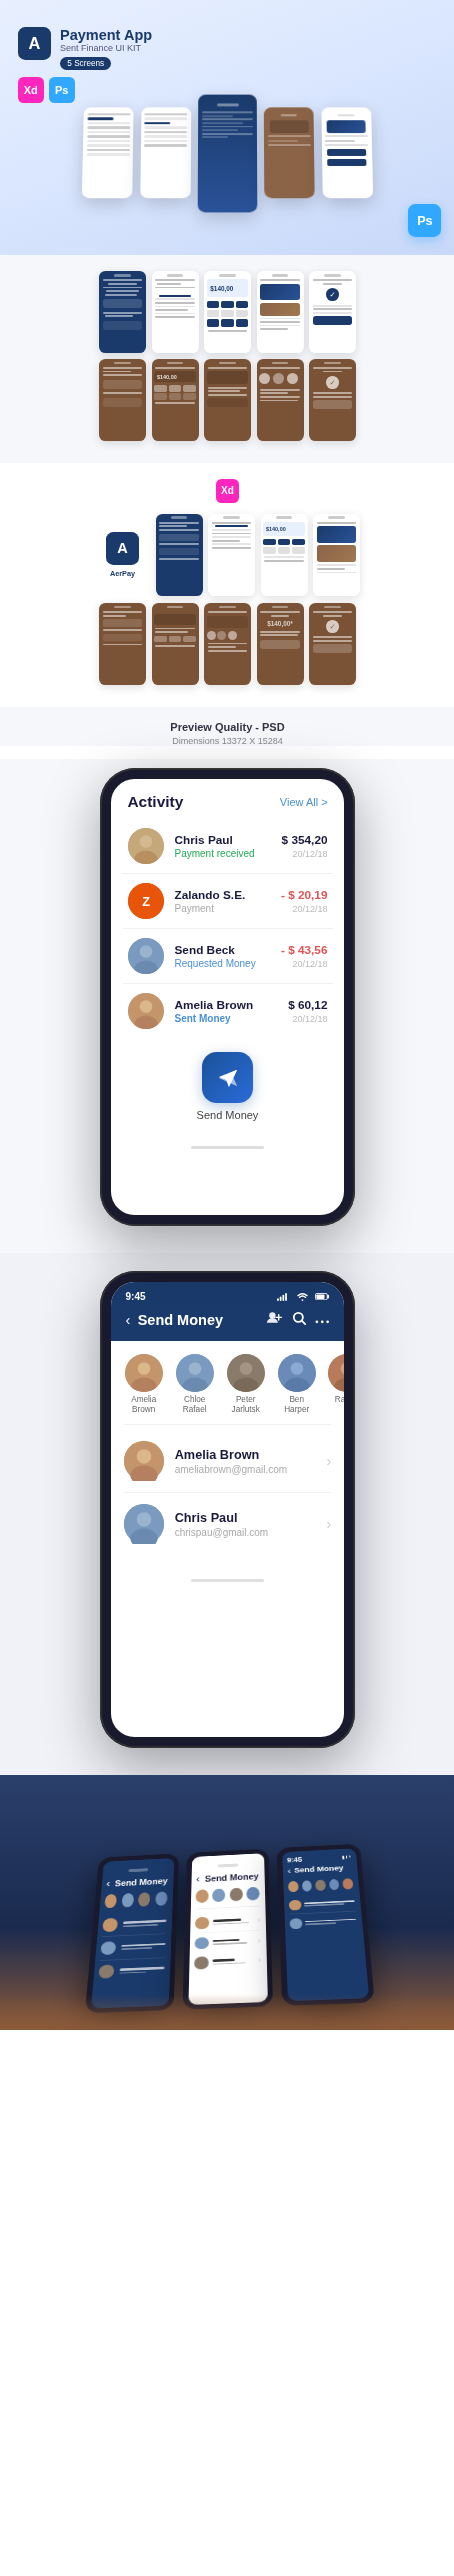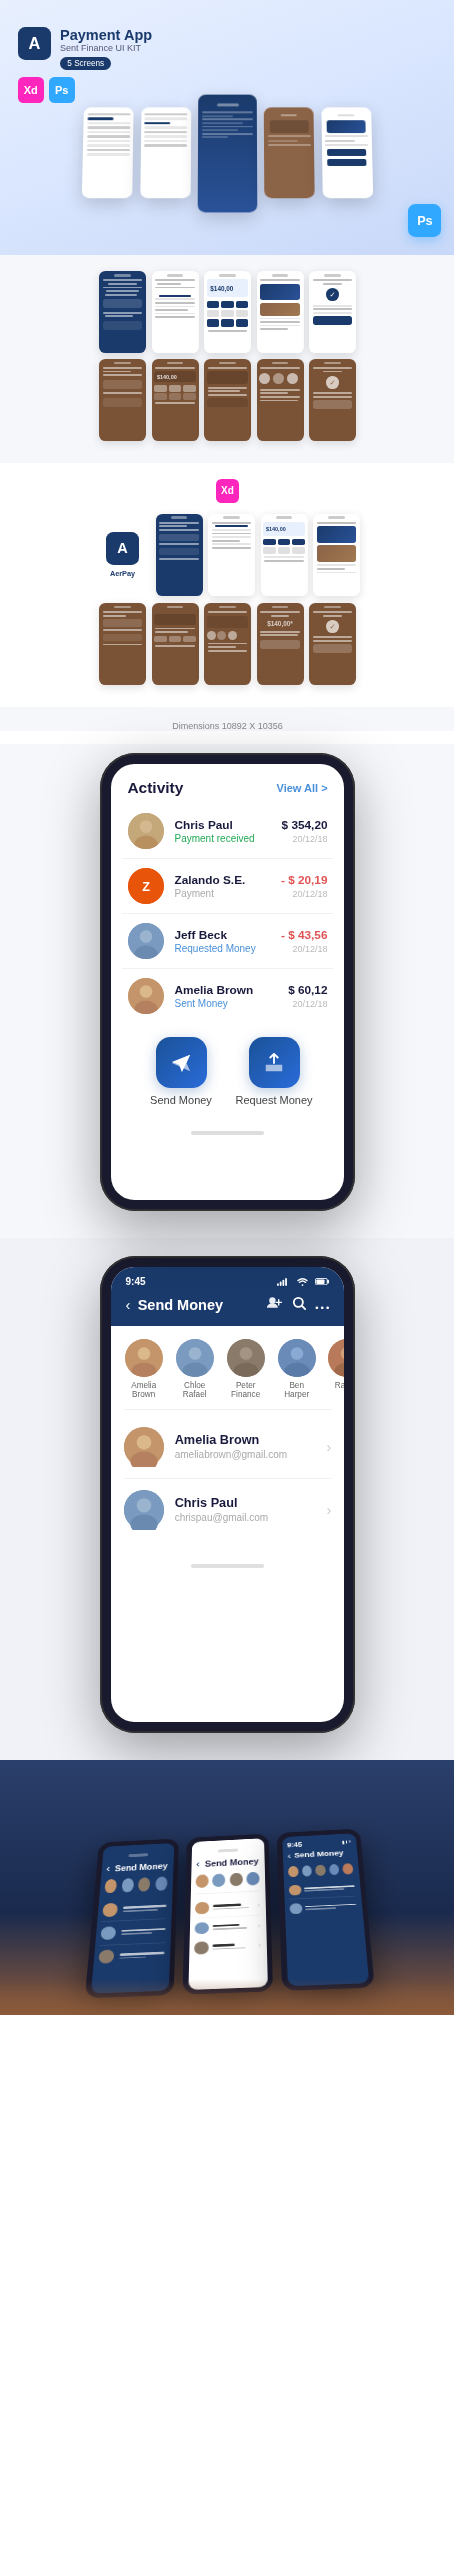--- a/index.html
+++ b/index.html
@@ -758,6 +758,7 @@
 </section>
 
 <section class="preview-section">
+  <div class="preview-label">Preview Quality - PSD</div>
   <div class="preview-dims">Dimensions 10892 X 10356</div>
 </section>
 

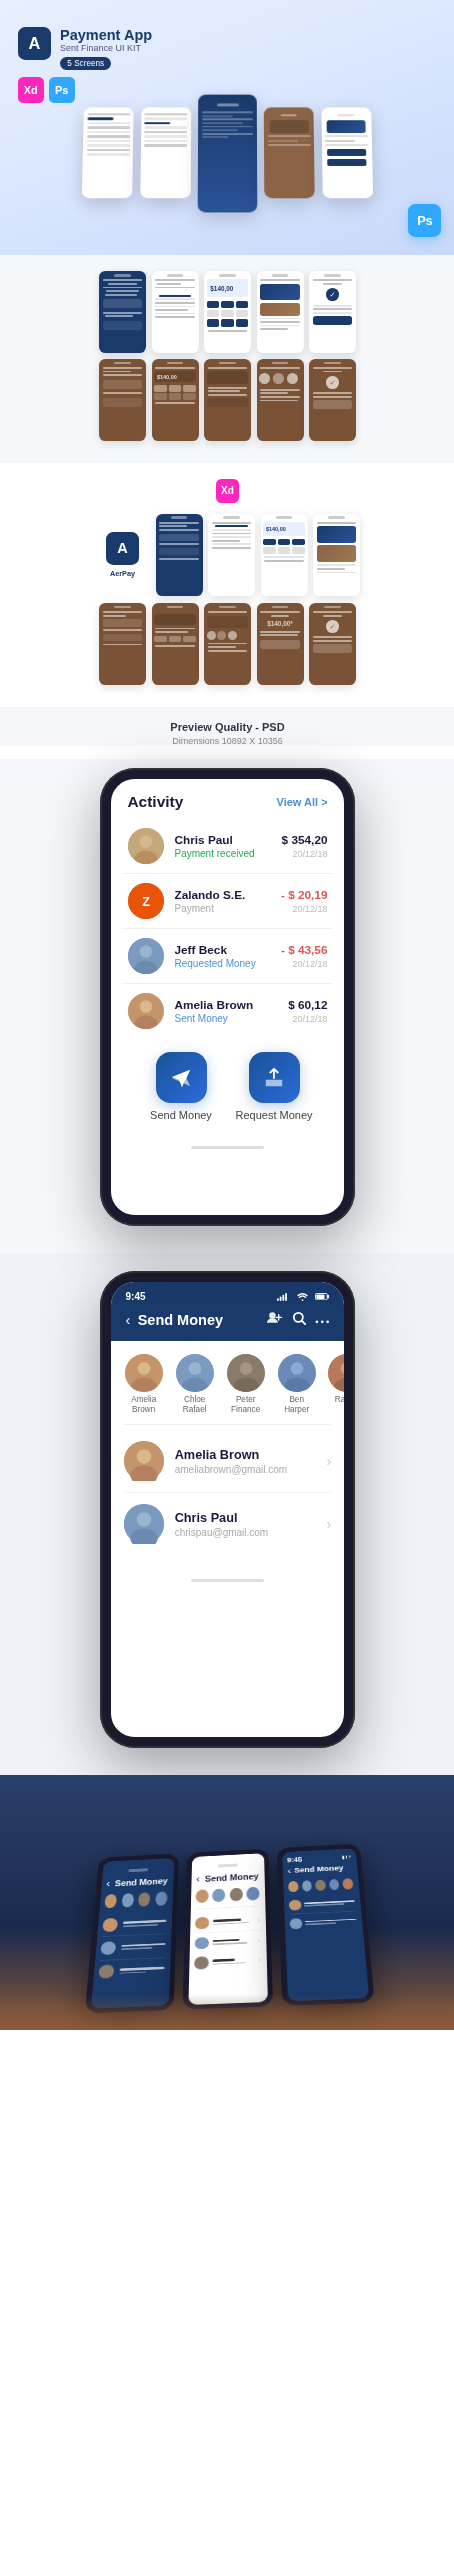--- a/index.html
+++ b/index.html
@@ -759,7 +759,7 @@
 
 <section class="preview-section">
   <div class="preview-label">Preview Quality - PSD</div>
-  <div class="preview-dims">Dimensions 10892 X 10356</div>
+  <div class="preview-dims">Dimensions 13372 X 15284</div>
 </section>
 
 <div class="phone-mockup-wrapper">

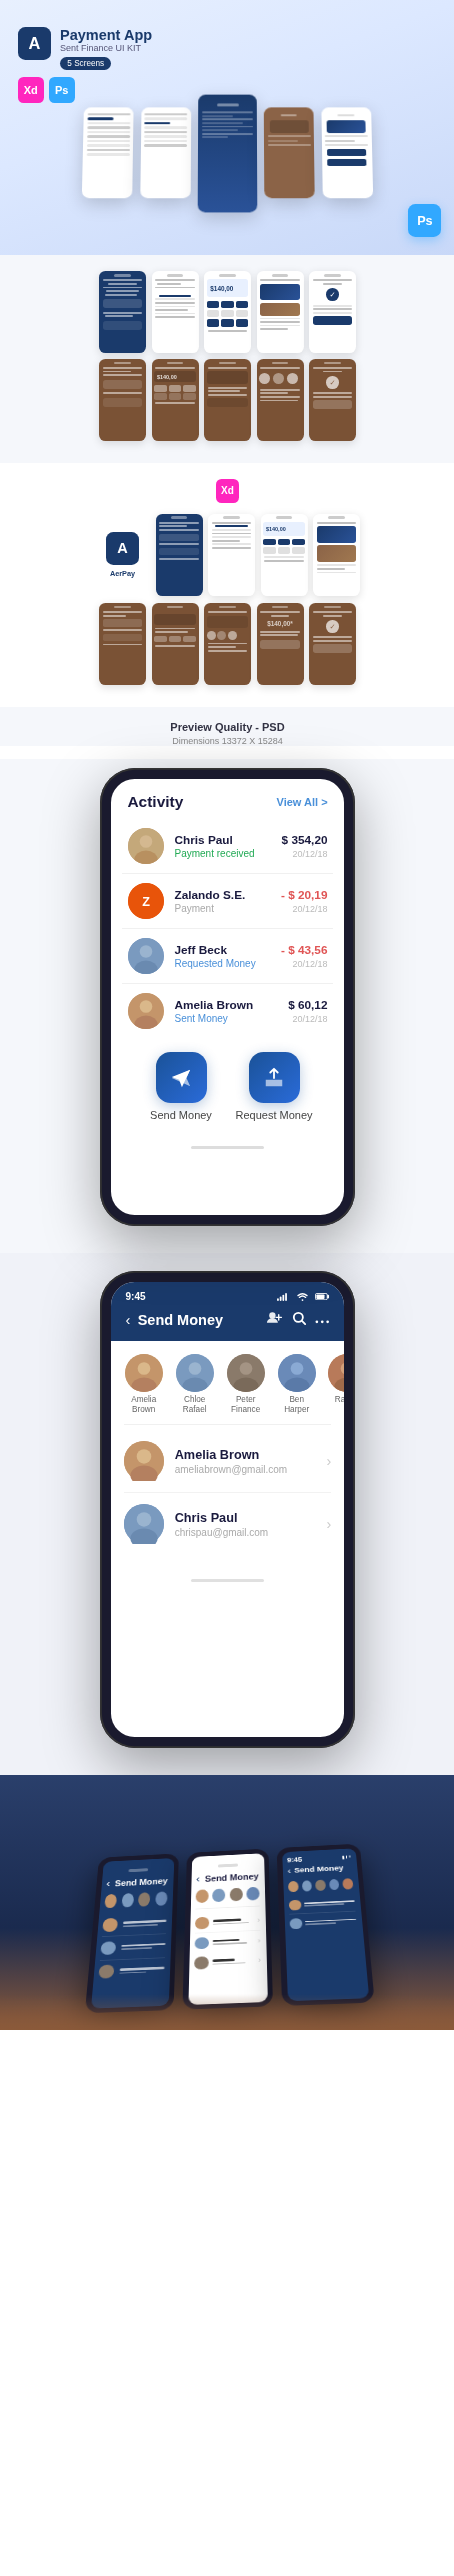--- a/index.html
+++ b/index.html
@@ -229,7 +229,7 @@
     .view-all-link {
       font-size: 11px;
       color: #4a90d9;
-      font-weight: 700;
+      font-weight: 400;
     }
     .activity-list { padding: 0 11px; }
     .activity-item {

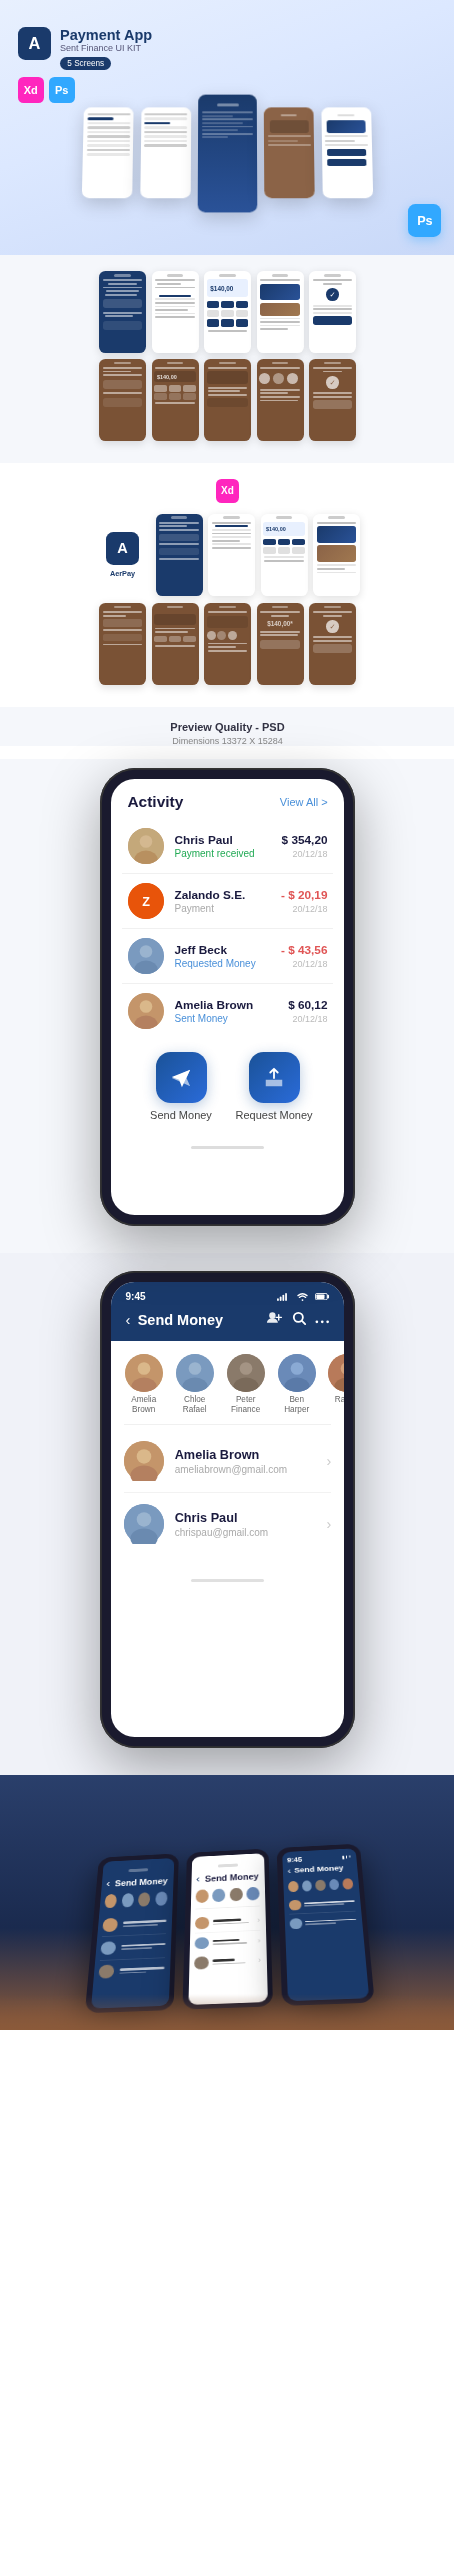--- a/index.html
+++ b/index.html
@@ -819,7 +819,7 @@
             </svg>
           </div>
           <div class="activity-info">
-            <div class="activity-name">Jeff Beck</div>
+            <div class="activity-name">Send Beck</div>
             <div class="activity-type requested">Requested Money</div>
           </div>
           <div class="activity-amount-col">

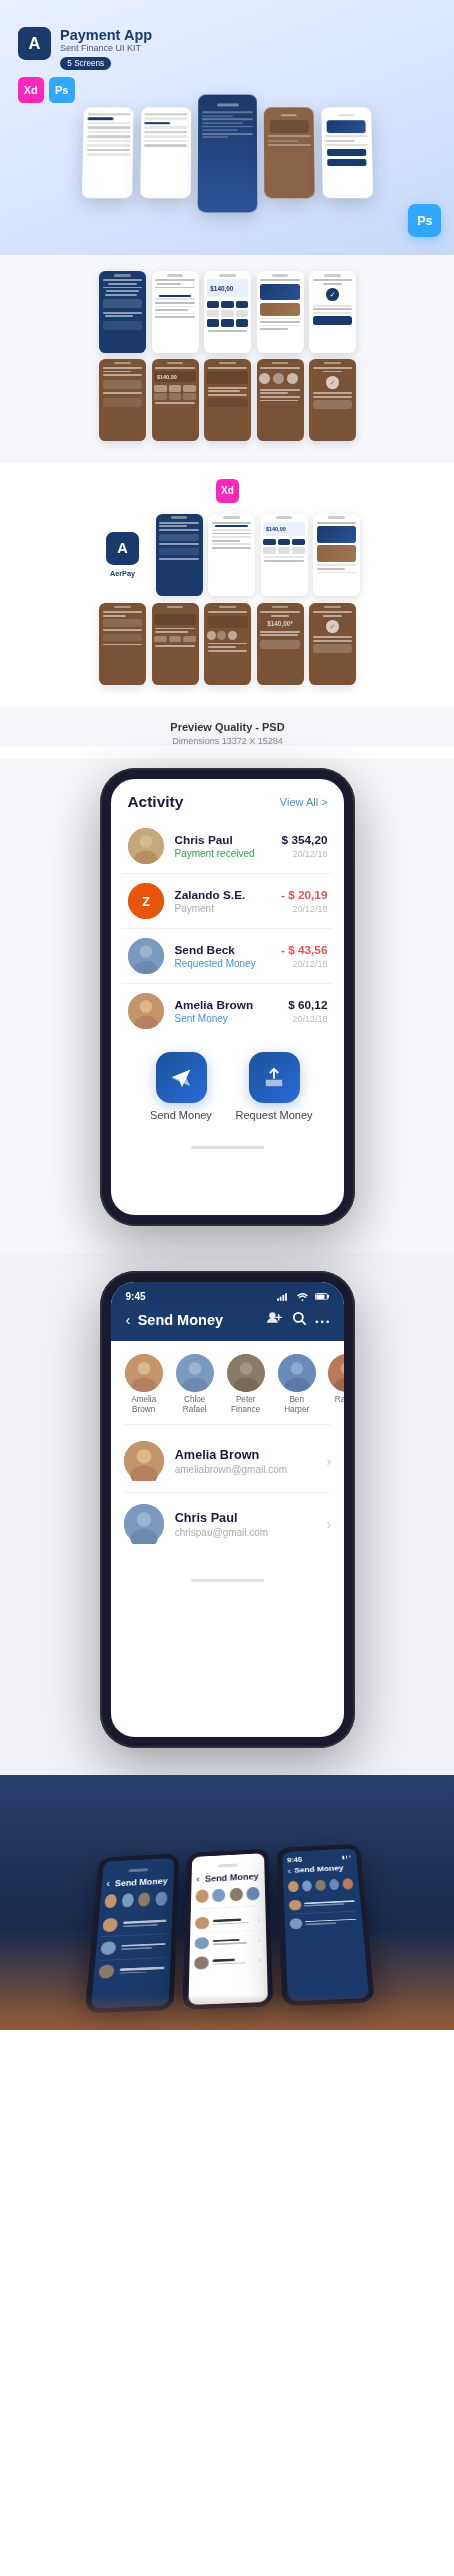--- a/index.html
+++ b/index.html
@@ -256,7 +256,7 @@
     .activity-name { font-size: 11.8px; font-weight: 600; color: #1a1a3e; }
     .activity-type { font-size: 10px; color: #aaa; margin-top: 0.9px; }
     .activity-type.received { color: #22aa55; }
-    .activity-type.sent { color: #4a90d9; }
+    .activity-type.sent { color: #4a90d9; font-weight: bold; }
     .activity-type.requested { color: #4a90d9; }
     .activity-amount-col { text-align: right; }
     .activity-amount { font-size: 11.8px; font-weight: 700; color: #1a1a3e; }

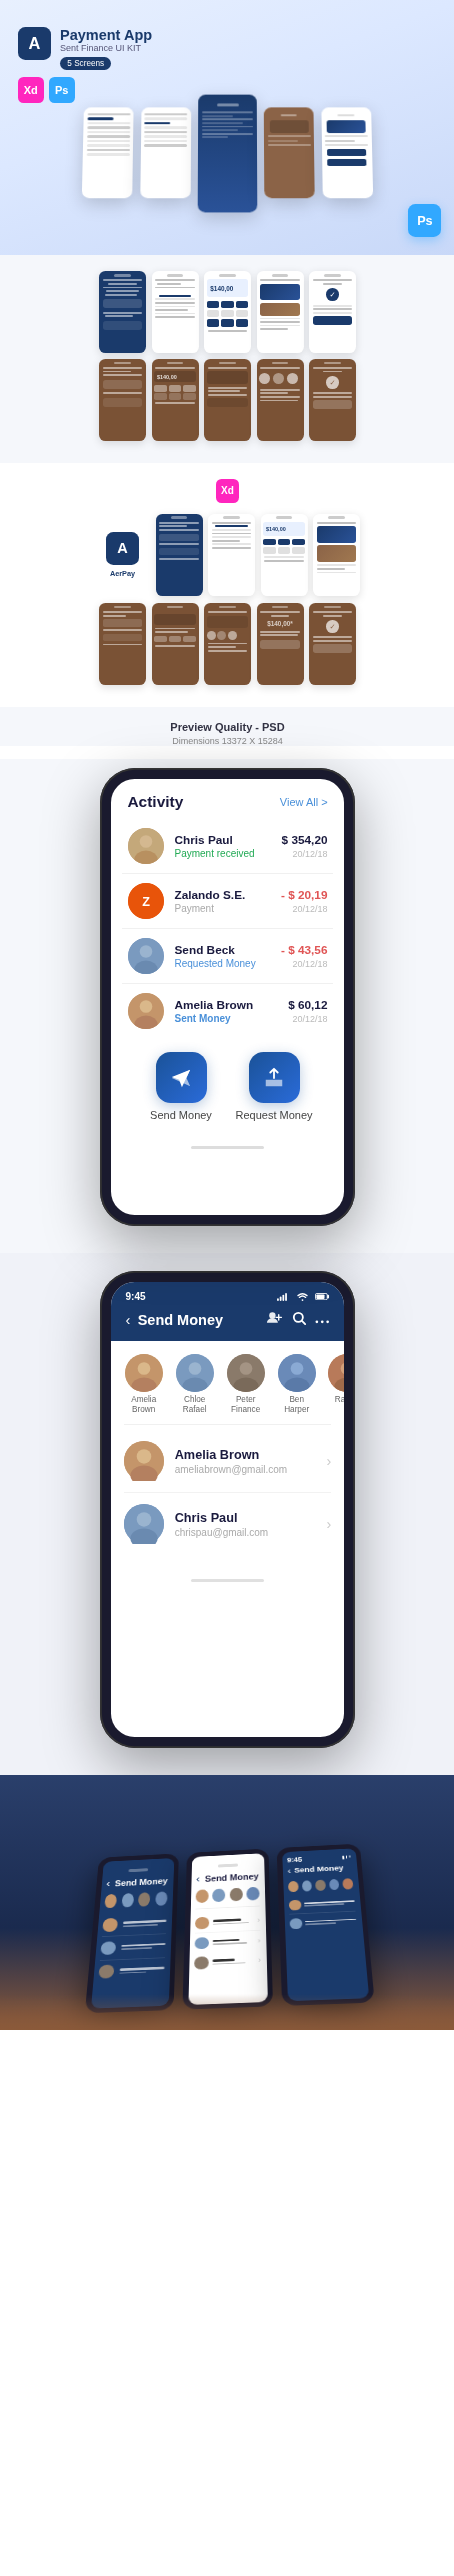--- a/index.html
+++ b/index.html
@@ -859,15 +859,6 @@
           <div class="action-btn-label">Send Money</div>
         </div>
 
-        <div class="action-btn">
-          <div class="action-btn-icon">
-            <svg viewBox="0 0 24 24">
-              <path d="M12 2v10M12 2L8 6M12 2l4 4" stroke="#fff" stroke-width="2" fill="none" stroke-linecap="round"></path>
-              <path d="M3 14h18v7H3z" fill="#fff" opacity="0.6"></path>
-            </svg>
-          </div>
-          <div class="action-btn-label">Request Money</div>
-        </div>
       </div>
 
       <div style="height:18px;display:flex;align-items:center;justify-content:center;">

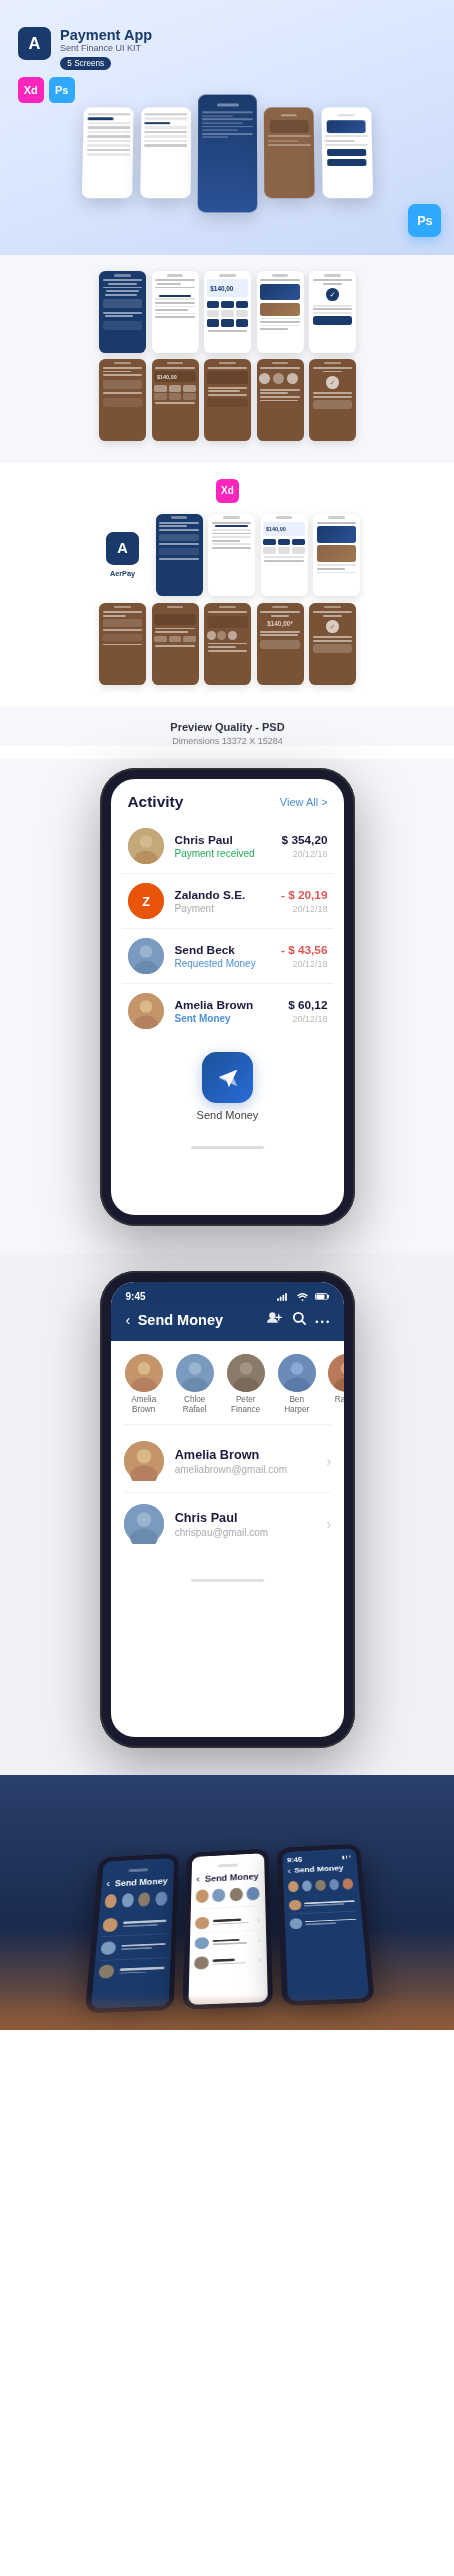--- a/index.html
+++ b/index.html
@@ -960,7 +960,7 @@
               <ellipse cx="21" cy="36" rx="14" ry="10" fill="#7a6a5a"></ellipse>
             </svg>
           </div>
-          <div class="contact-name">Peter Finance</div>
+          <div class="contact-name">Peter Jarlutsk</div>
         </div>
 
         <div class="contact-item">

